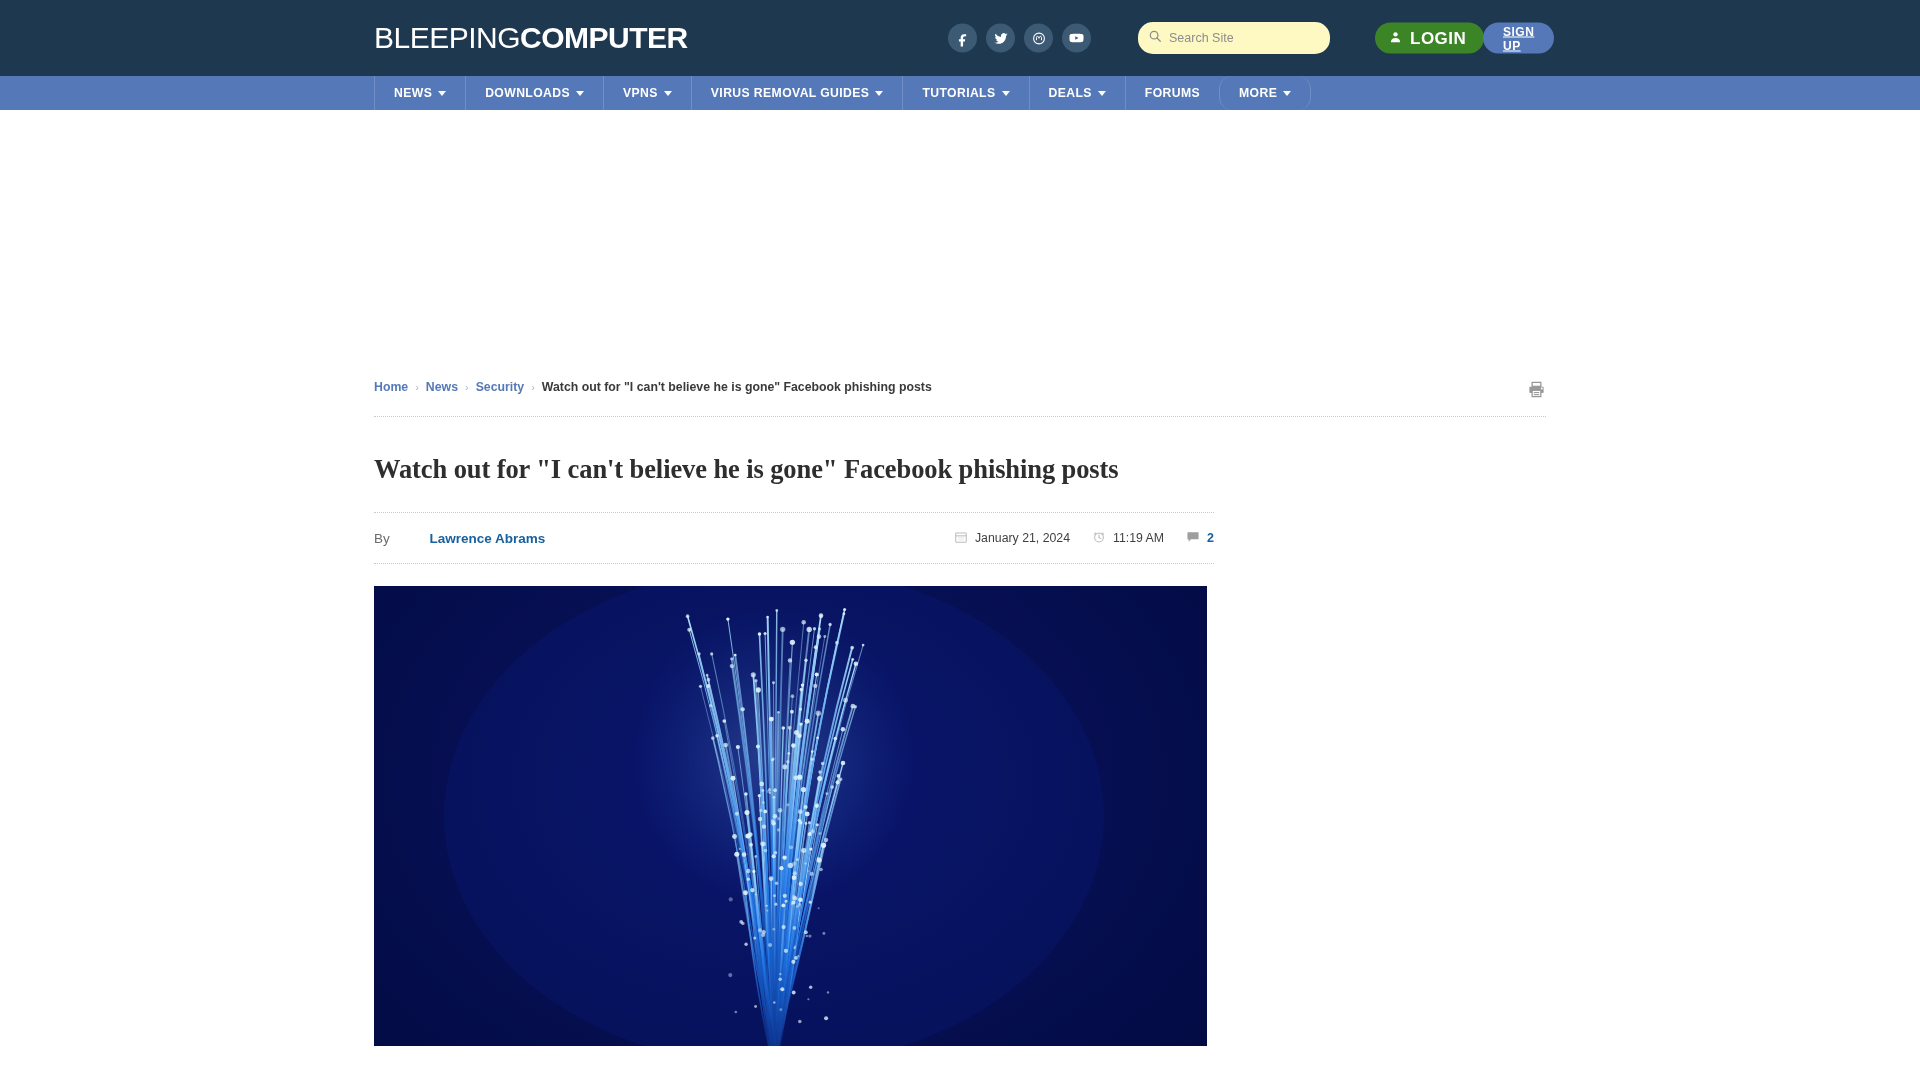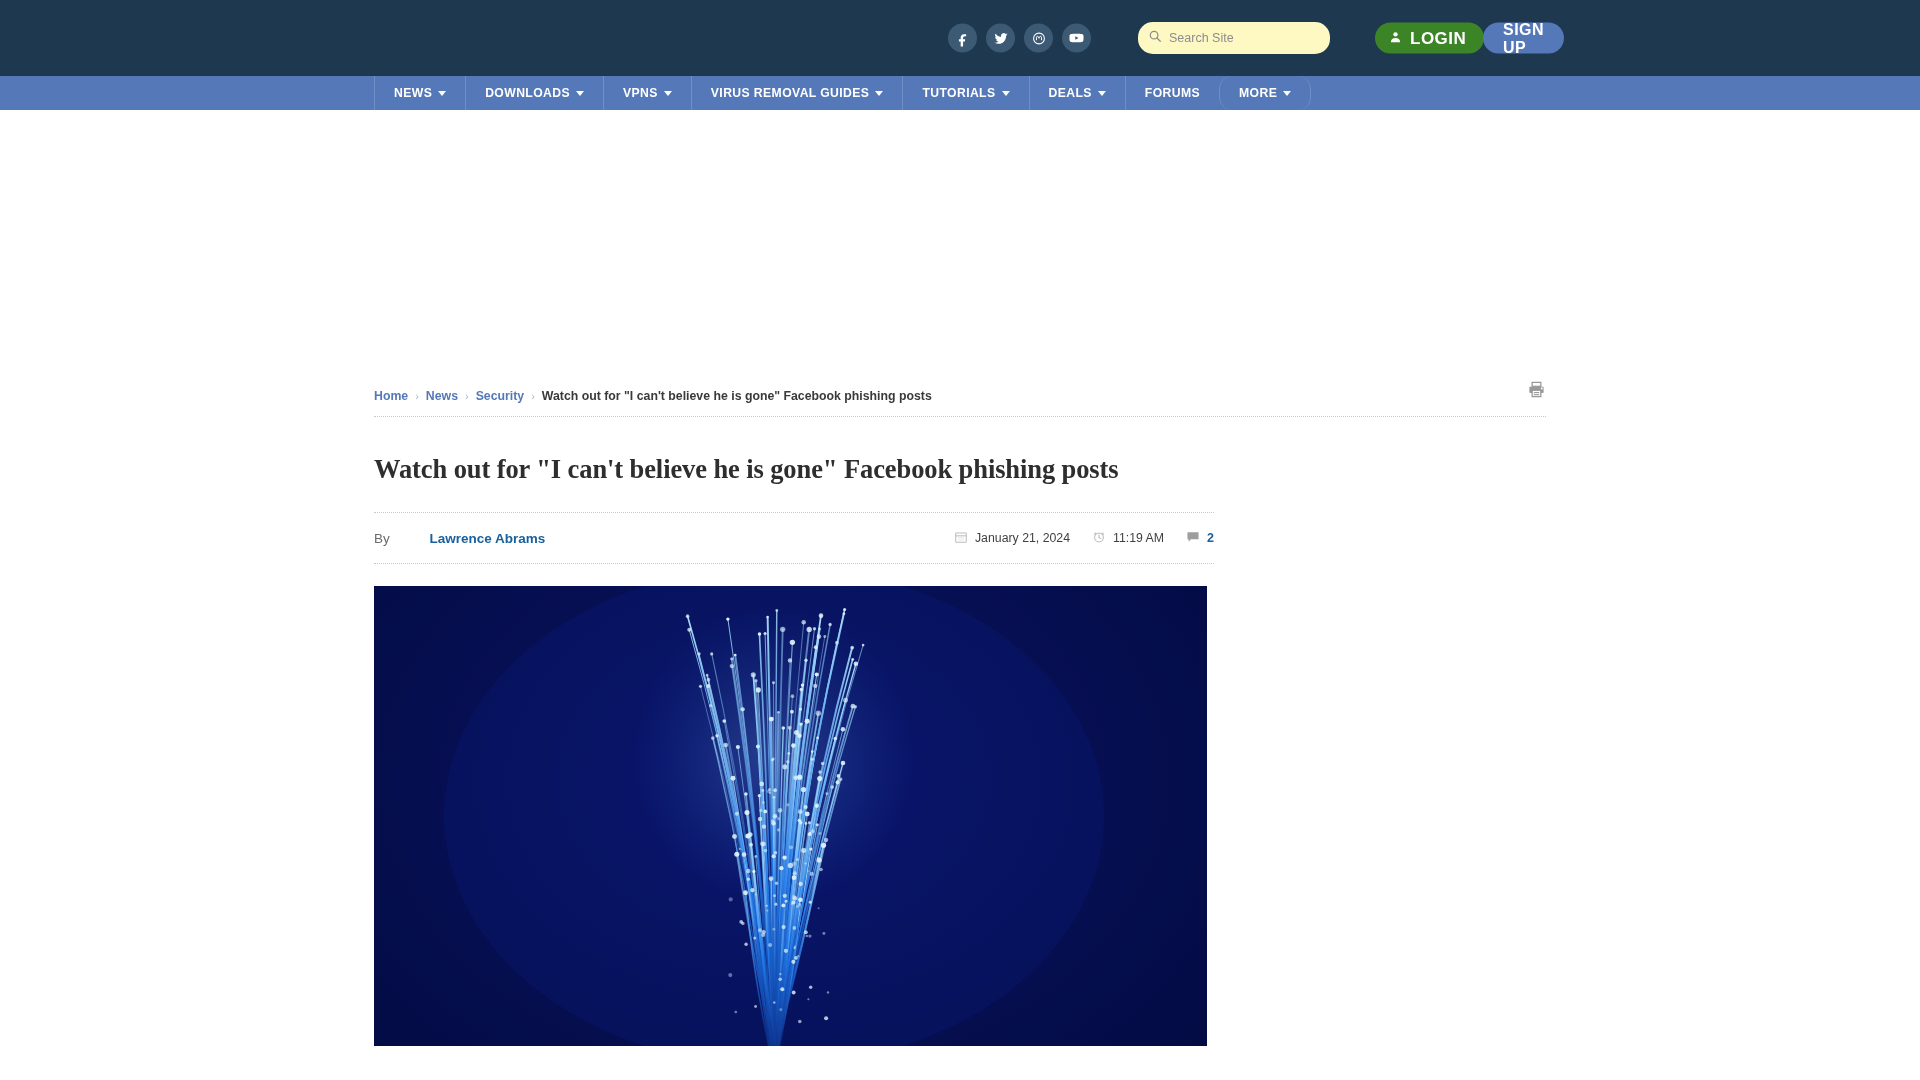--- a/index.html
+++ b/index.html
@@ -255,6 +255,9 @@
 <div class="top-header">
   <div class="header-inner">
 
+    <div class="logo">
+      <span class="light">BLEEPING</span><span class="bold">COMPUTER</span>
+    </div>
 
     <div class="social-row">
       <div class="social-btn">

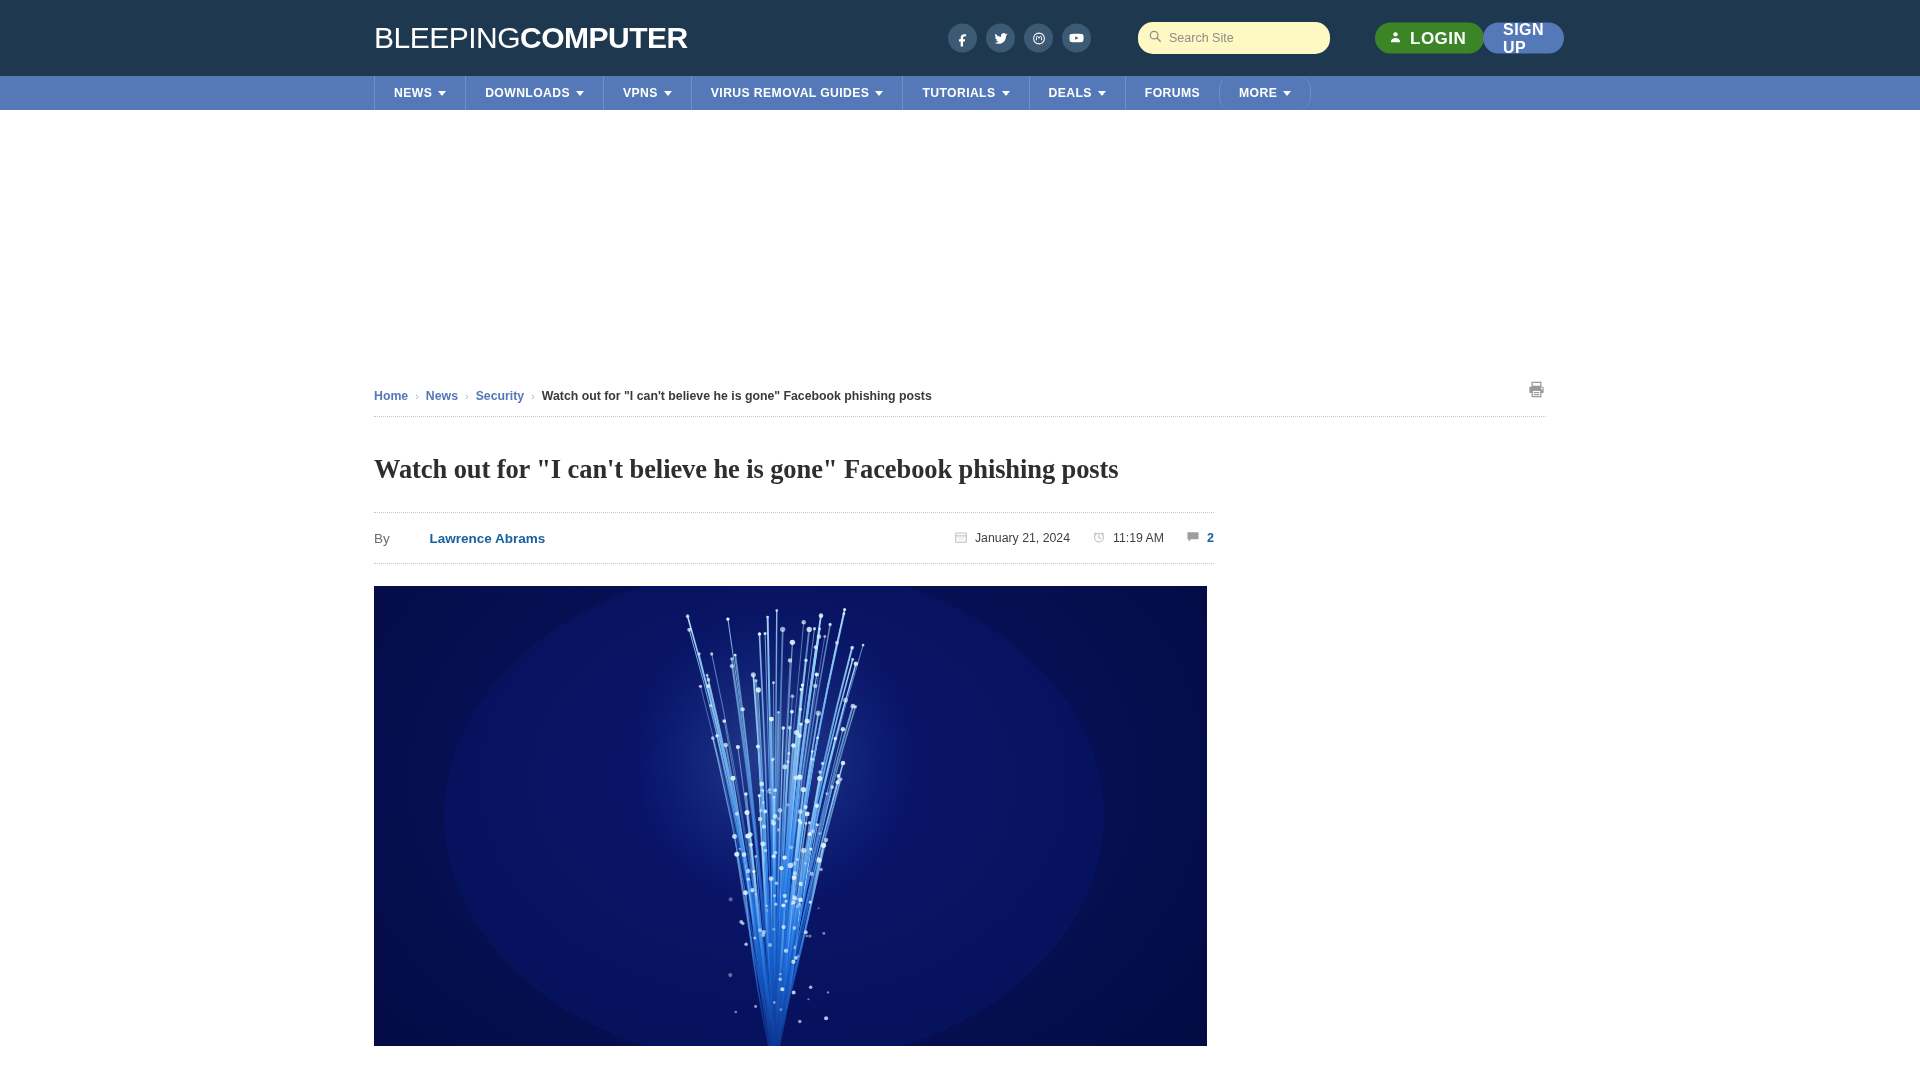--- a/index.html
+++ b/index.html
@@ -108,10 +108,11 @@
     display: flex;
     align-items: center;
     color: #ffffff;
-    font-size: 16px;
+    font-size: 12px;
     font-weight: bold;
     letter-spacing: 0.5px;
     cursor: pointer;
+    text-decoration: underline;
   }
 
   

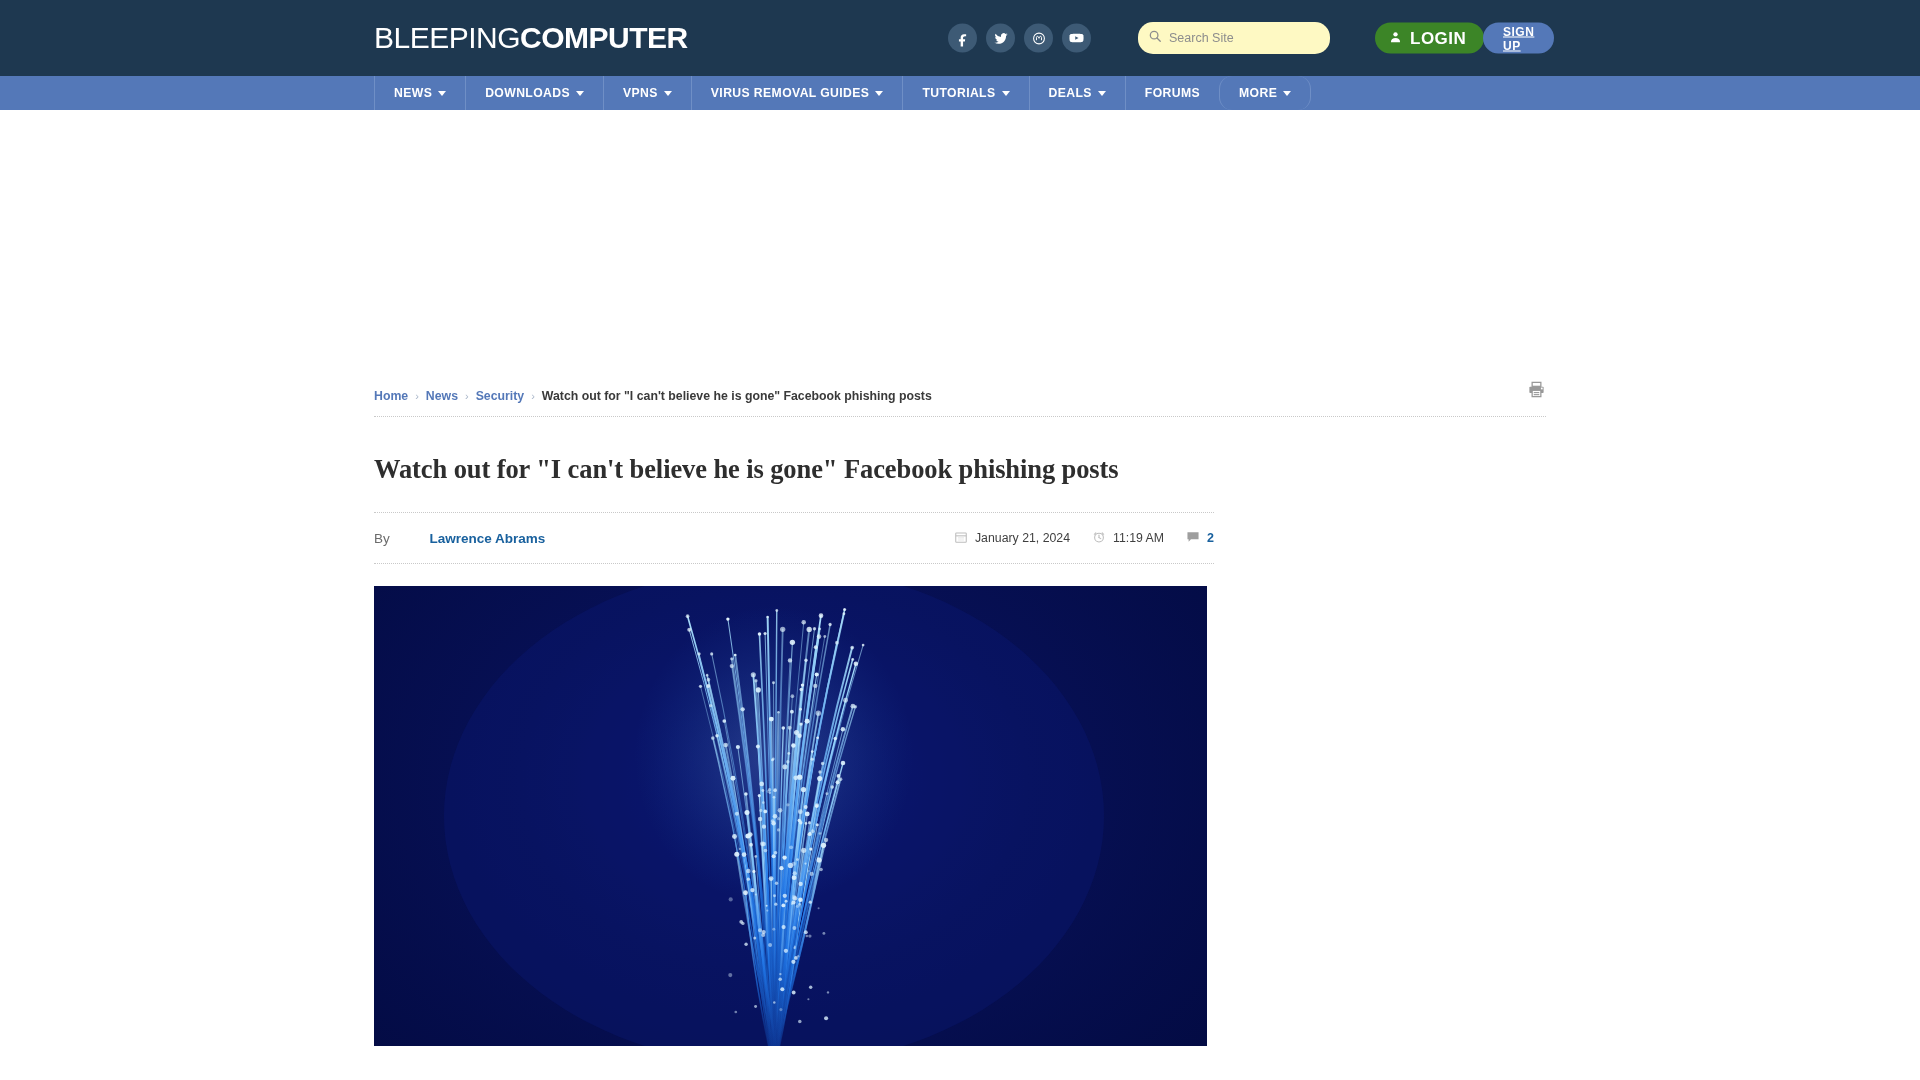--- a/index.html
+++ b/index.html
@@ -164,7 +164,7 @@
   }
   .breadcrumb-row {
     display: flex;
-    align-items: flex-end;
+    align-items: flex-start;
     justify-content: space-between;
     padding-bottom: 13px;
     border-bottom: 1px dotted #c9c9c9;

